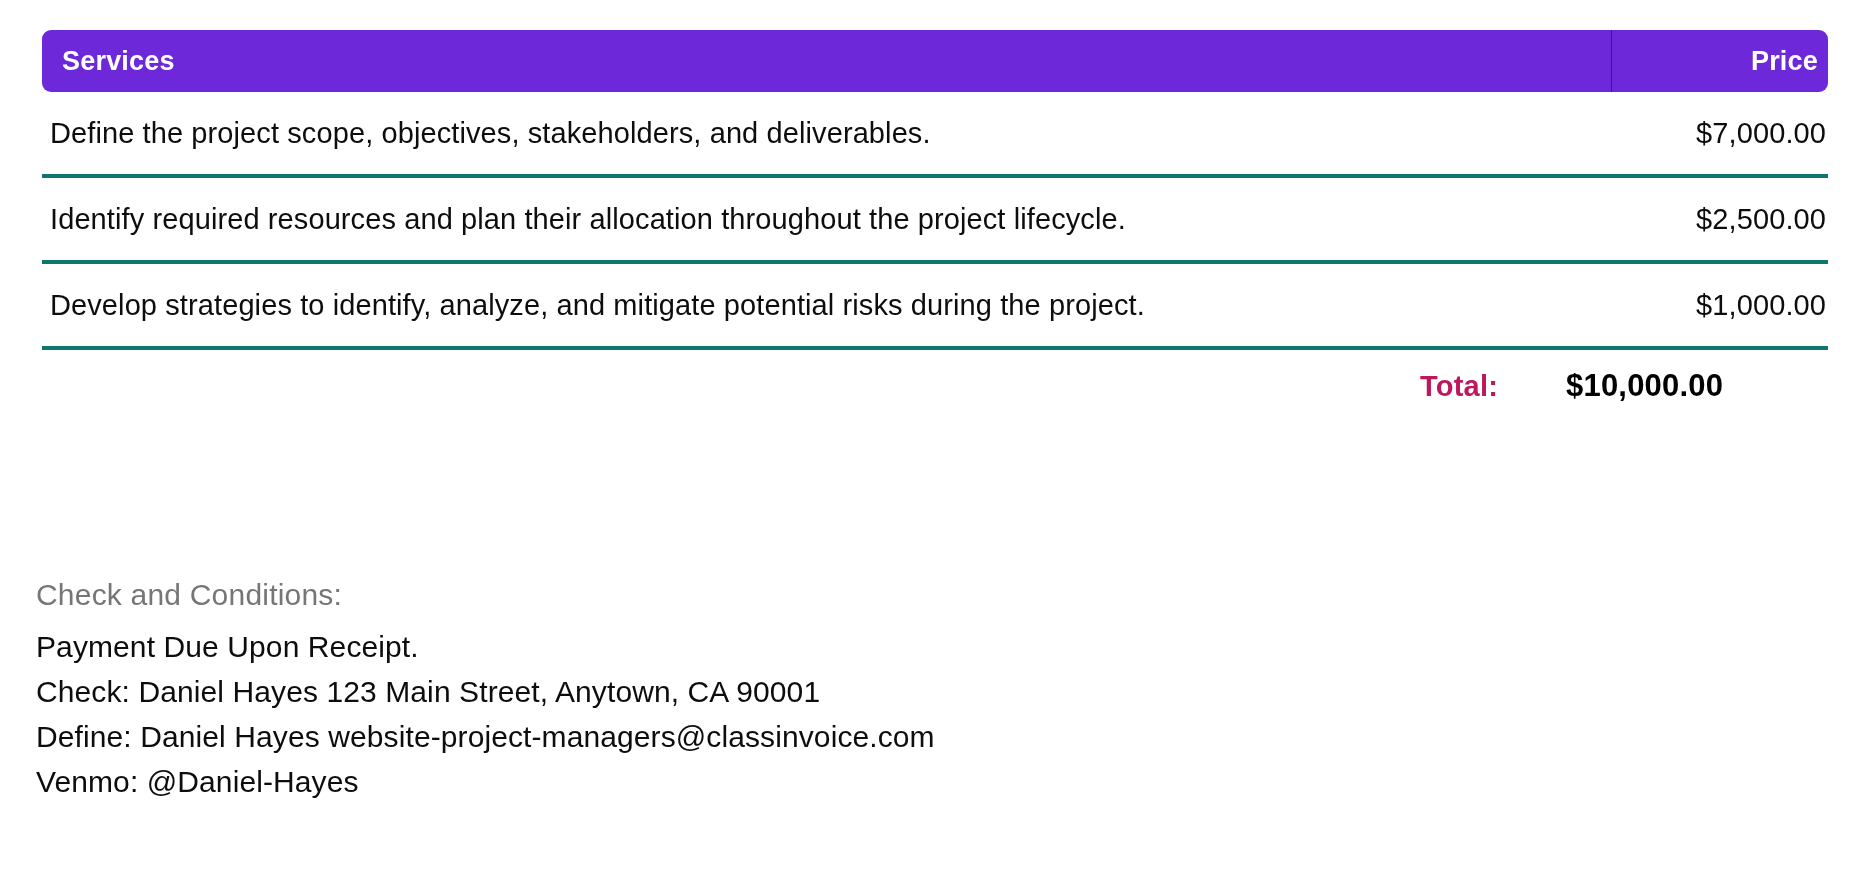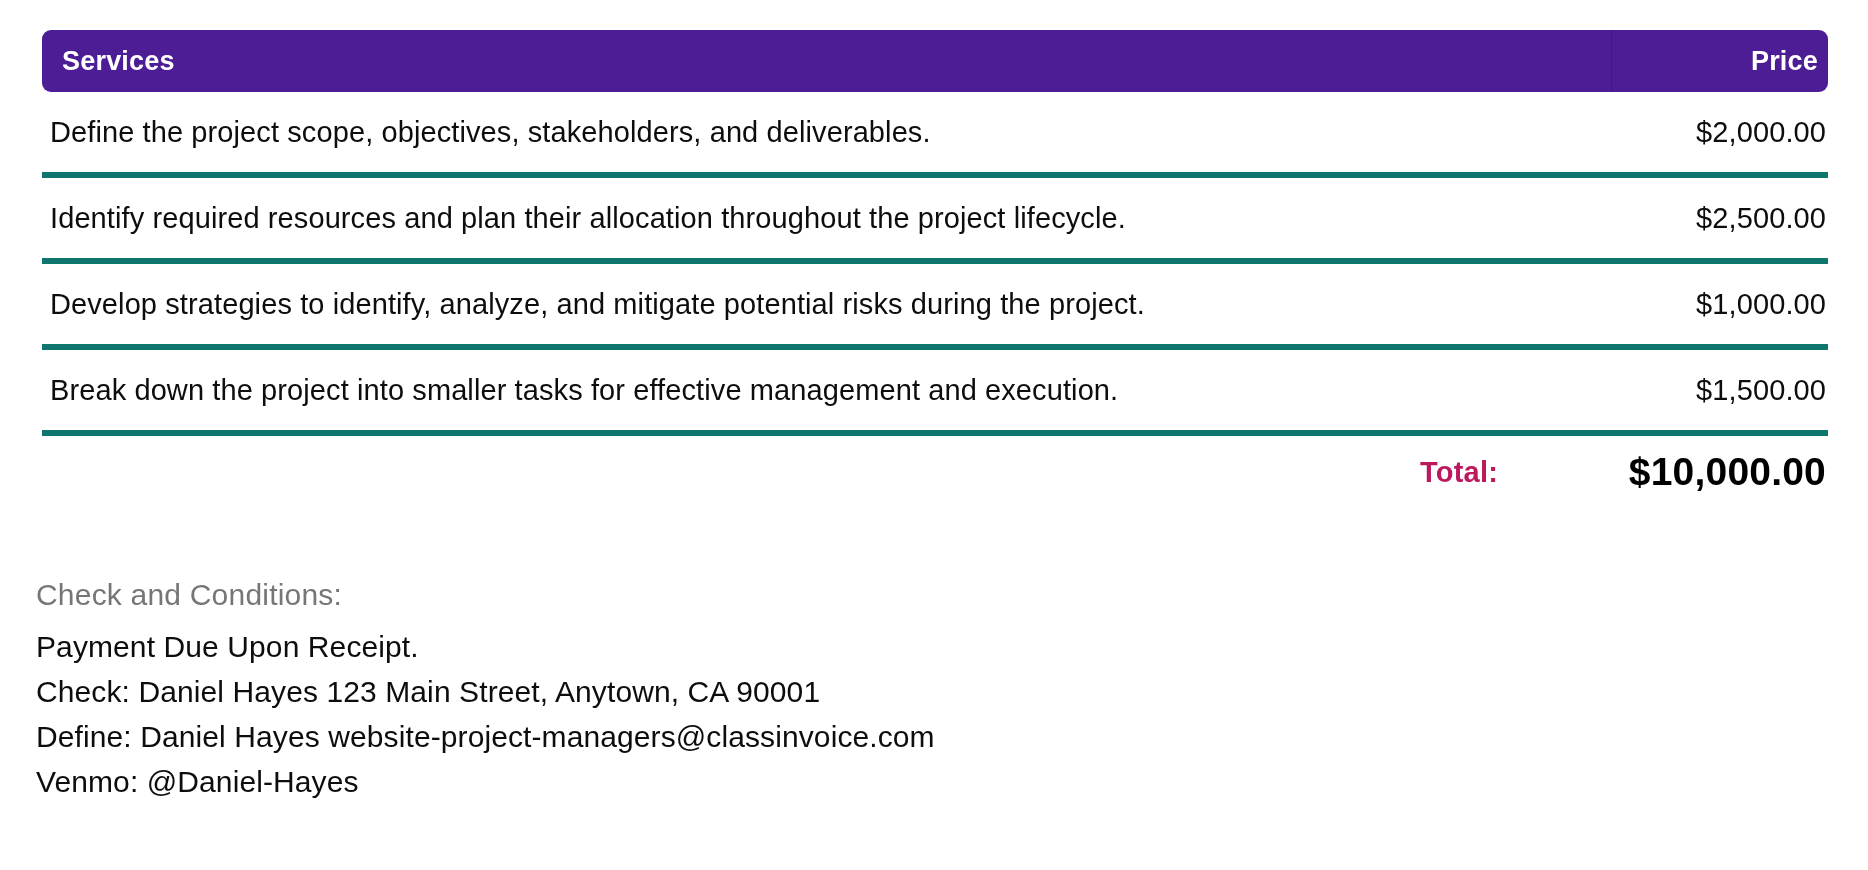--- a/index.html
+++ b/index.html
@@ -33,7 +33,7 @@
   .table-header {
     display: flex;
     align-items: center;
-    background: #4c1d95;
+    background: #6d28d9;
     border-radius: 9px;
     height: 62px;
     position: relative;

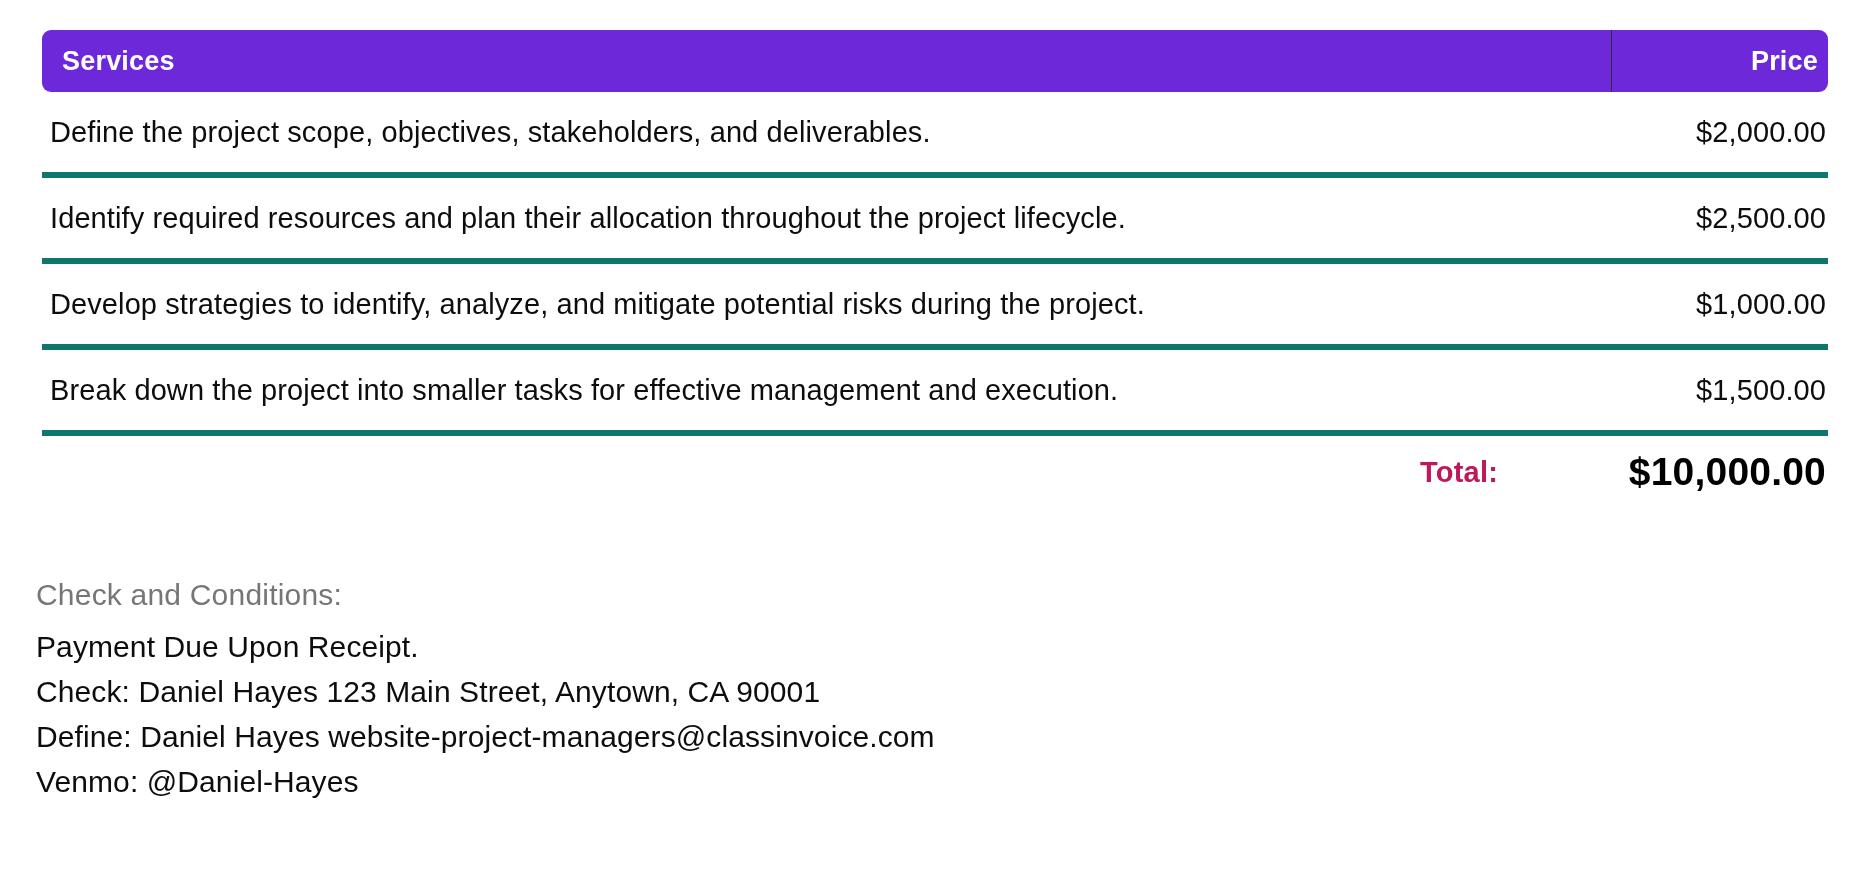--- a/index.html
+++ b/index.html
@@ -69,7 +69,7 @@
     display: flex;
     align-items: center;
     height: 86px;
-    border-bottom: 6px solid #0f766e;
+    border-bottom: 4px solid #0f766e;
     box-sizing: border-box;
   }
   .td-service {

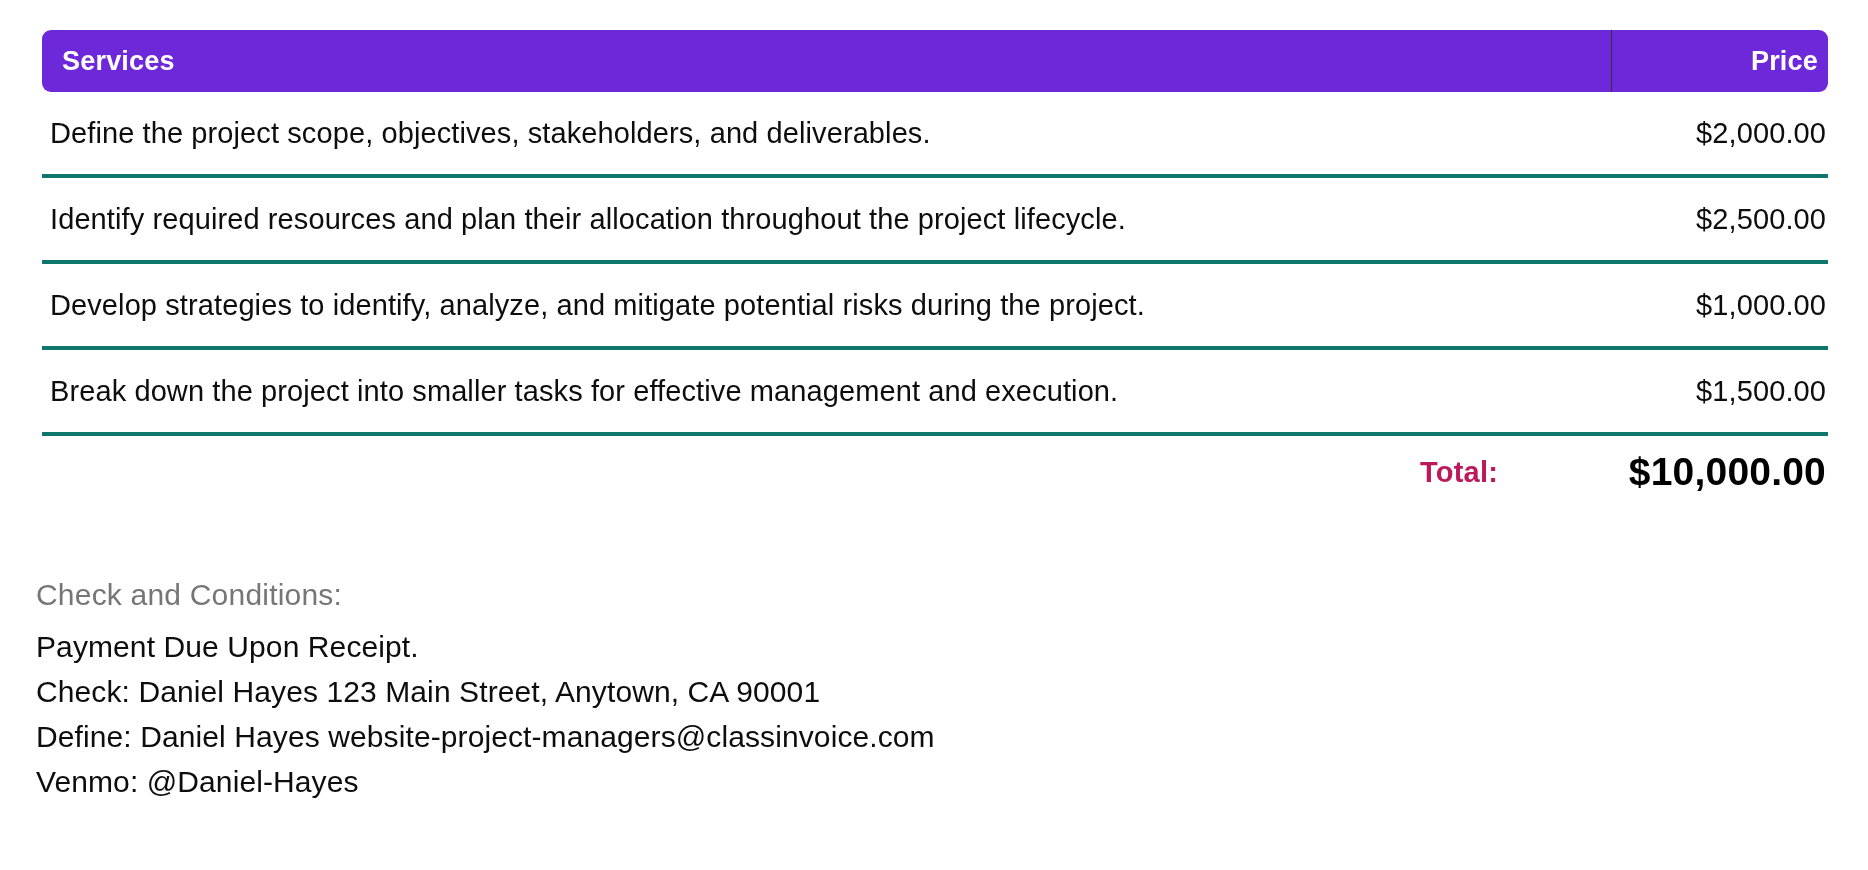--- a/index.html
+++ b/index.html
@@ -150,7 +150,7 @@
 
     <div class="table-row">
       <div class="td-service">Define the project scope, objectives, stakeholders, and deliverables.</div>
-      <div class="td-price">$2,000.00</div>
+      <div class="td-price">$7,000.00</div>
     </div>
 
     <div class="table-row">

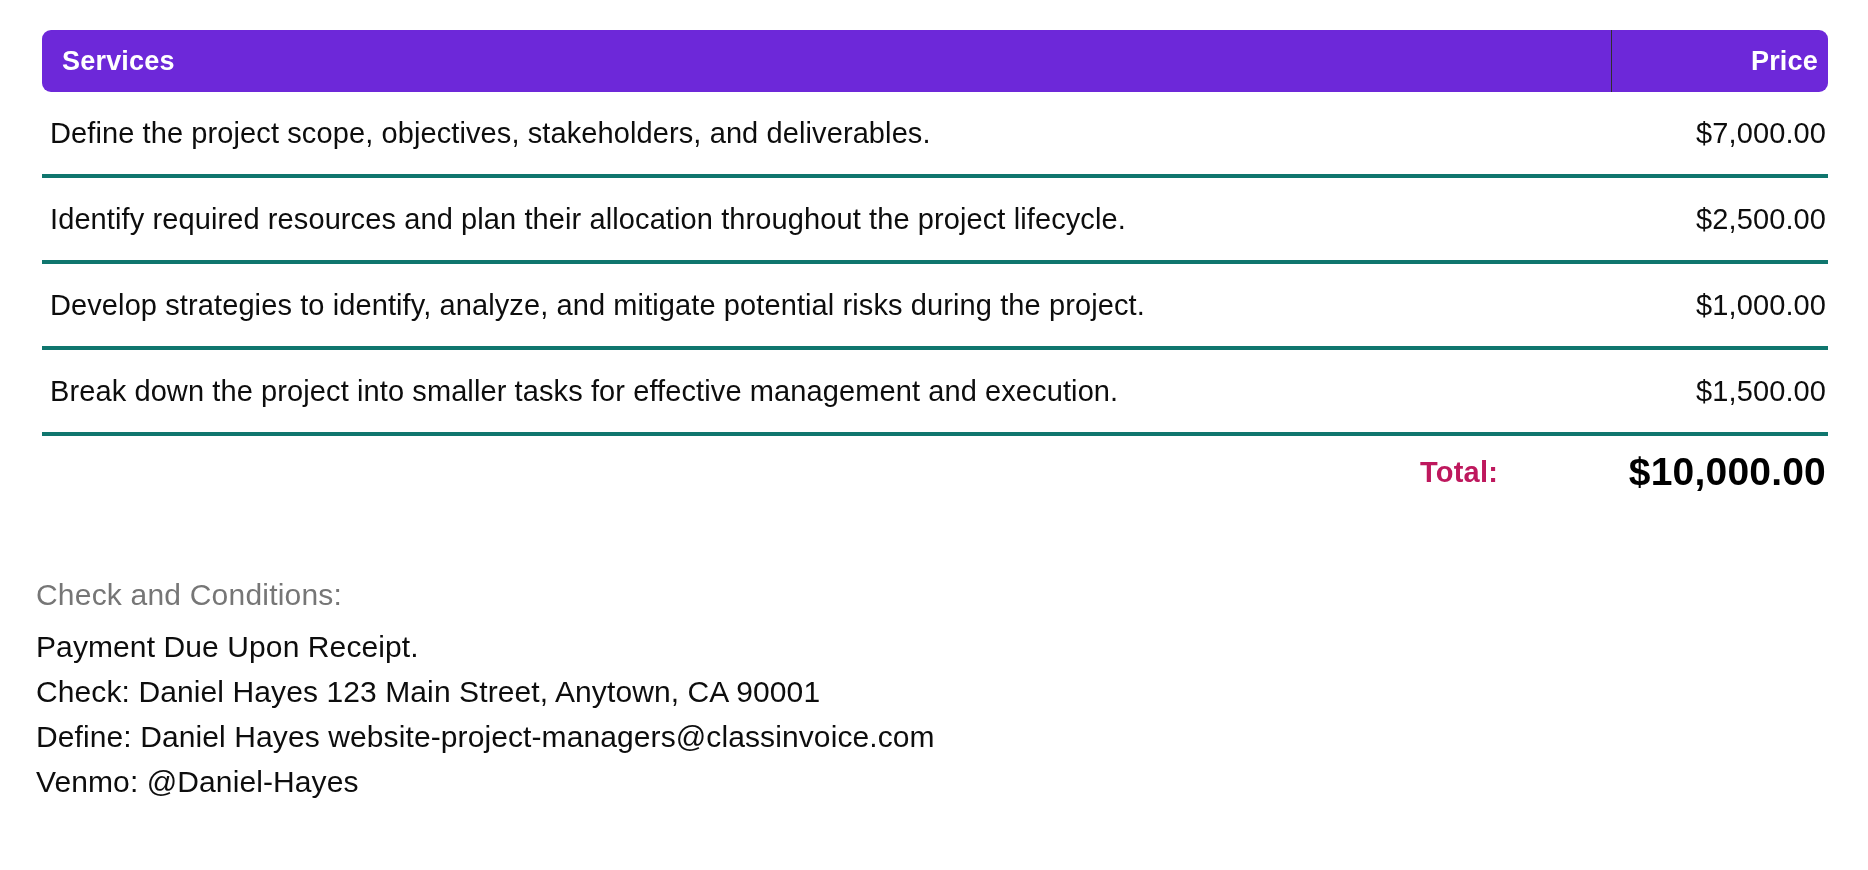--- a/index.html
+++ b/index.html
@@ -163,10 +163,6 @@
       <div class="td-price">$1,000.00</div>
     </div>
 
-    <div class="table-row">
-      <div class="td-service">Break down the project into smaller tasks for effective management and execution.</div>
-      <div class="td-price">$1,500.00</div>
-    </div>
 
     <div class="table-total">
       <div class="total-label">Total:</div>

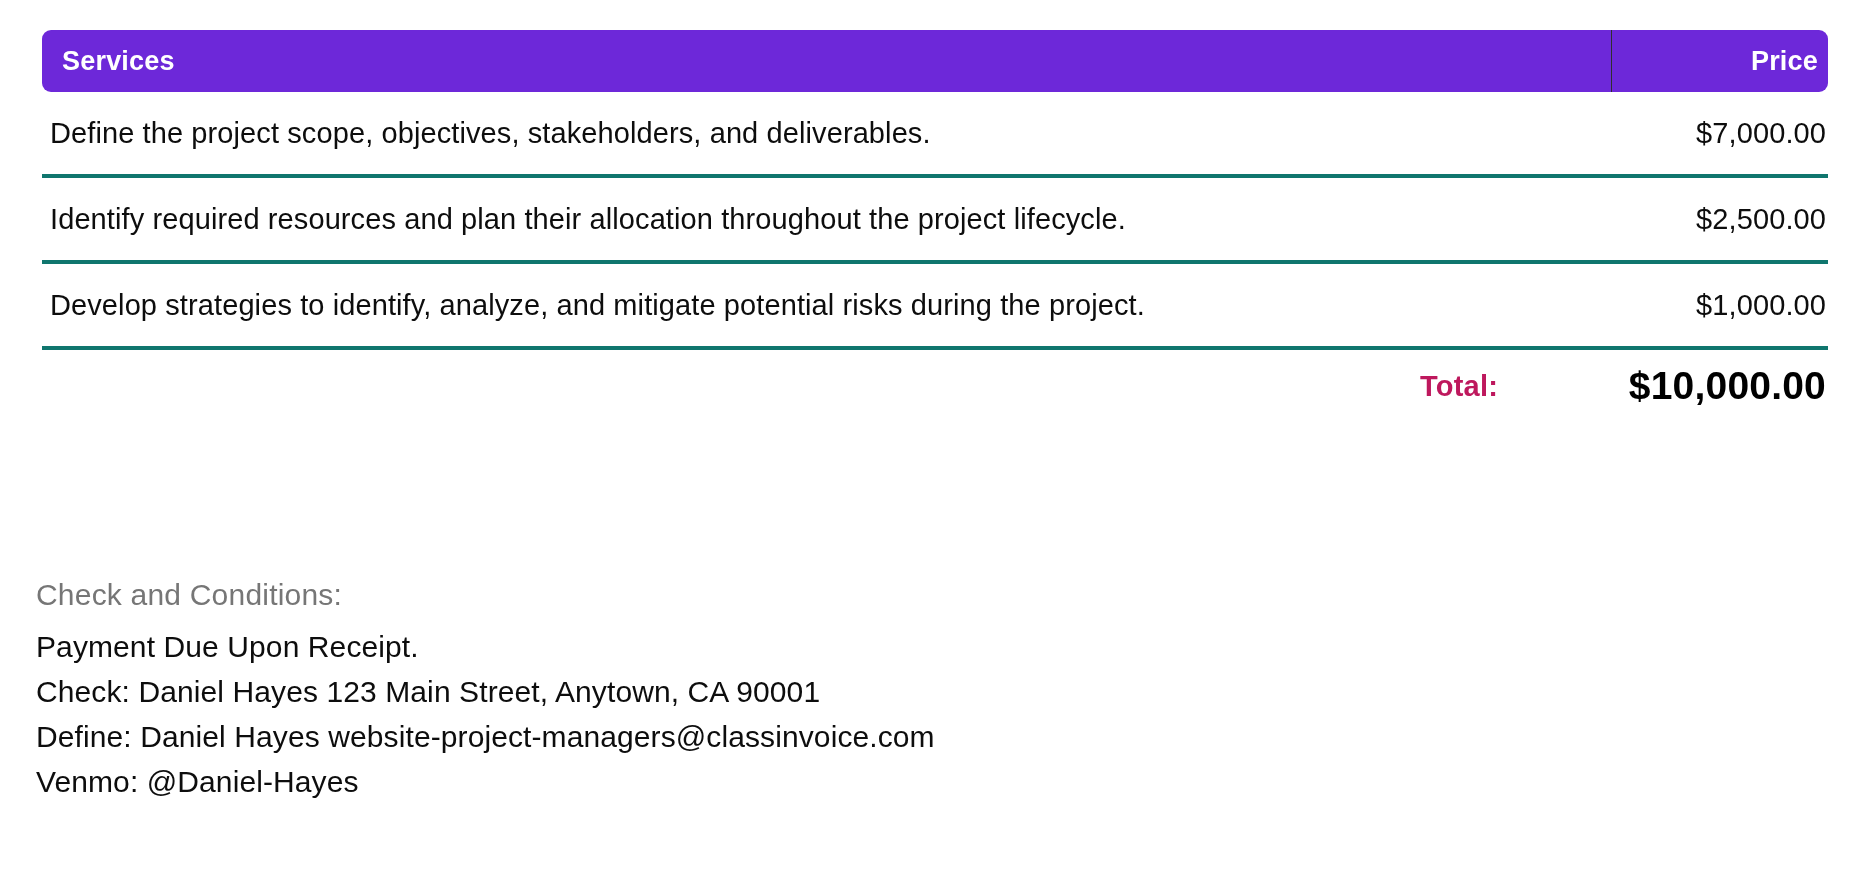--- a/index.html
+++ b/index.html
@@ -105,11 +105,10 @@
     text-align: center;
   }
   .total-value {
-    font-size: 39px;
+    font-size: 31px;
     font-weight: bold;
     color: #000000;
     width: 260px;
-    text-align: right;
     padding-right: 2px;
     letter-spacing: 0.2px;
   }

